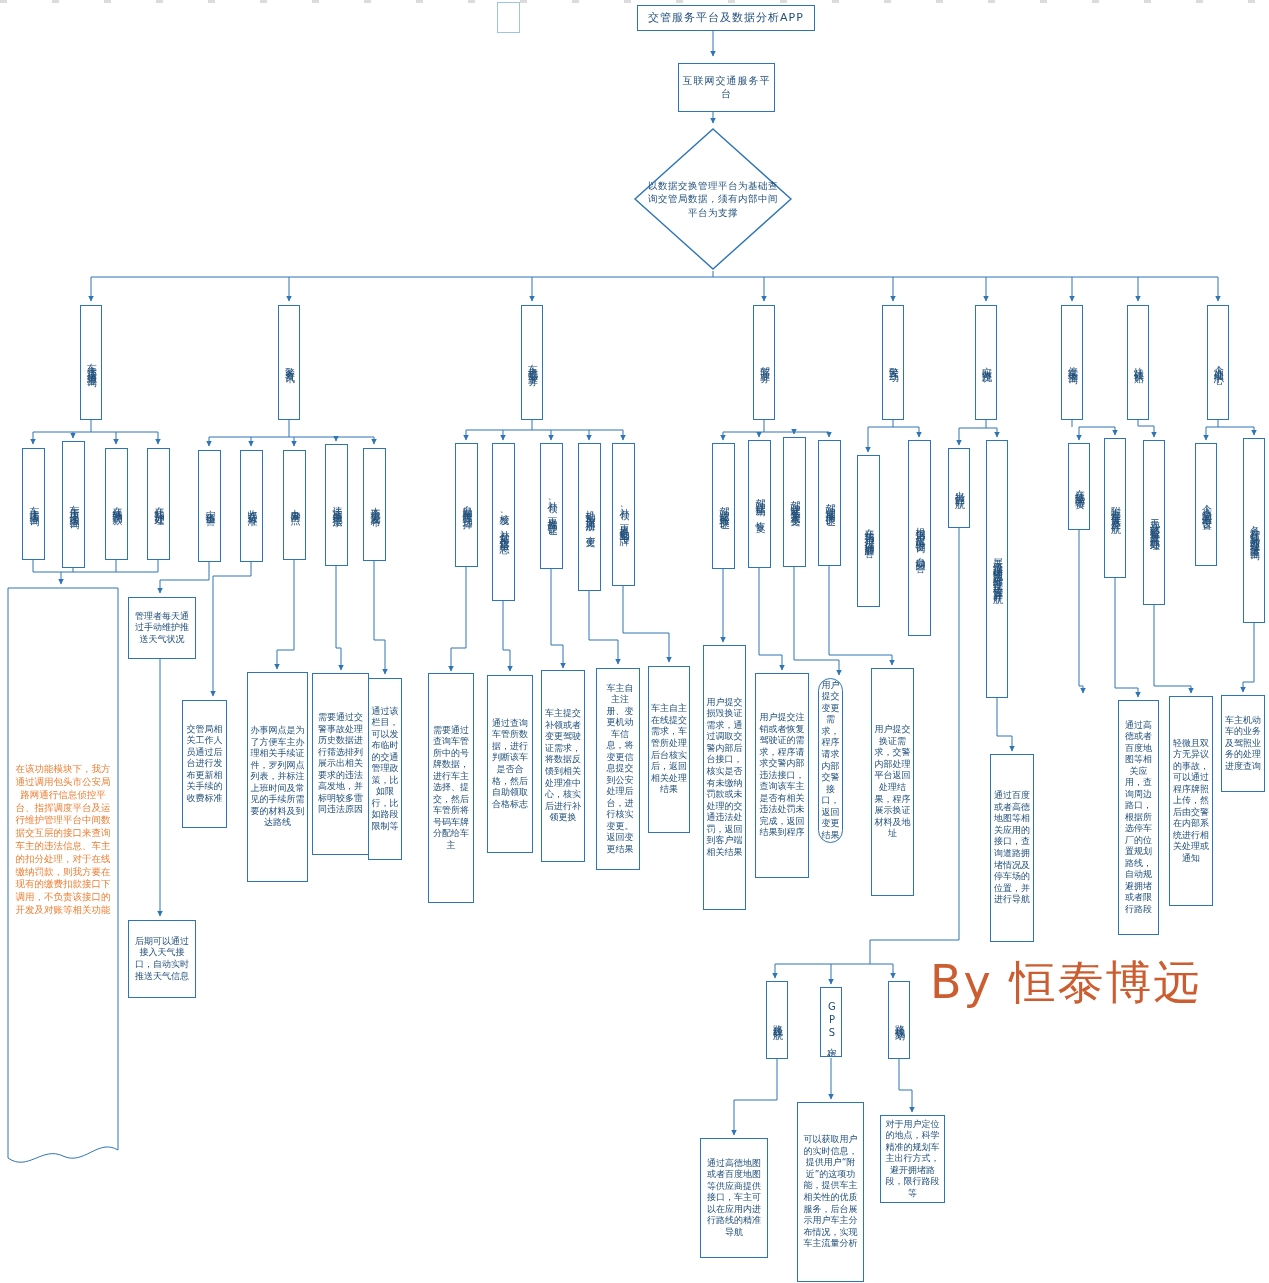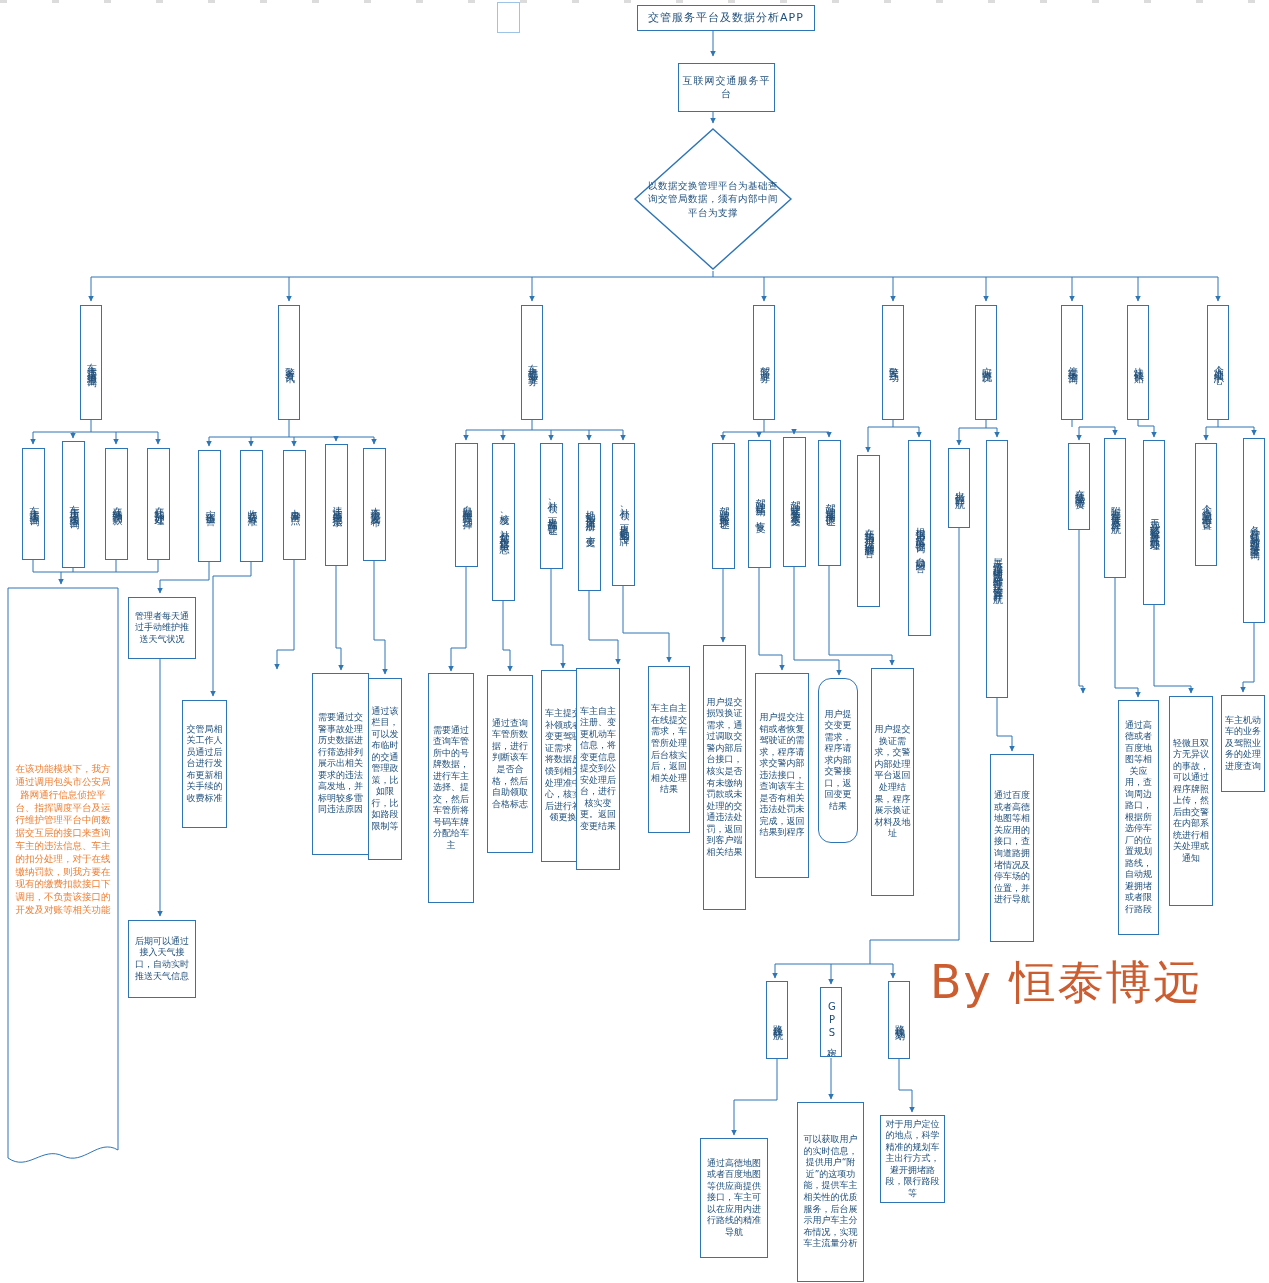--- a/index.html
+++ b/index.html
@@ -193,7 +193,7 @@
   <div class="box note" style="left:428px;top:673px;width:46px;height:230px;">需要通过查询车管所中的号牌数据，进行车主选择、提交，然后车管所将号码车牌分配给车主</div>
   <div class="box note" style="left:487px;top:675px;width:46px;height:178px;">通过查询车管所数据，进行判断该车是否合格，然后自助领取合格标志</div>
   <div class="box note" style="left:541px;top:670px;width:44px;height:192px;">车主提交补领或者变更驾驶证需求，将数据反馈到相关处理准中心，核实后进行补领更换</div>
-  <div class="box note" style="left:576px;top:668px;width:44px;height:202px;">车主自主注册、变更机动车信息，将变更信息提交到公安处理后台，进行核实变更。返回变更结果</div>
+  <div class="box note" style="left:596px;top:668px;width:44px;height:202px;padding-left:6px;">车主自主注册、变更机动车信息，将变更信息提交到公安处理后台，进行核实变更。返回变更结果</div>
   <div class="box note" style="left:648px;top:666px;width:42px;height:167px;">车主自主在线提交需求，车管所处理后台核实后，返回相关处理结果</div>
   <div class="box note" style="left:703px;top:645px;width:43px;height:265px;">用户提交损毁换证需求，通过调取交警内部后台接口，核实是否有未缴纳罚款或未处理的交通违法处罚，返回到客户端相关结果</div>
   <div class="box note" style="left:755px;top:673px;width:54px;height:205px;">用户提交注销或者恢复驾驶证的需求，程序请求交警内部违法接口，查询该车主是否有相关违法处罚未完成，返回结果到程序</div>

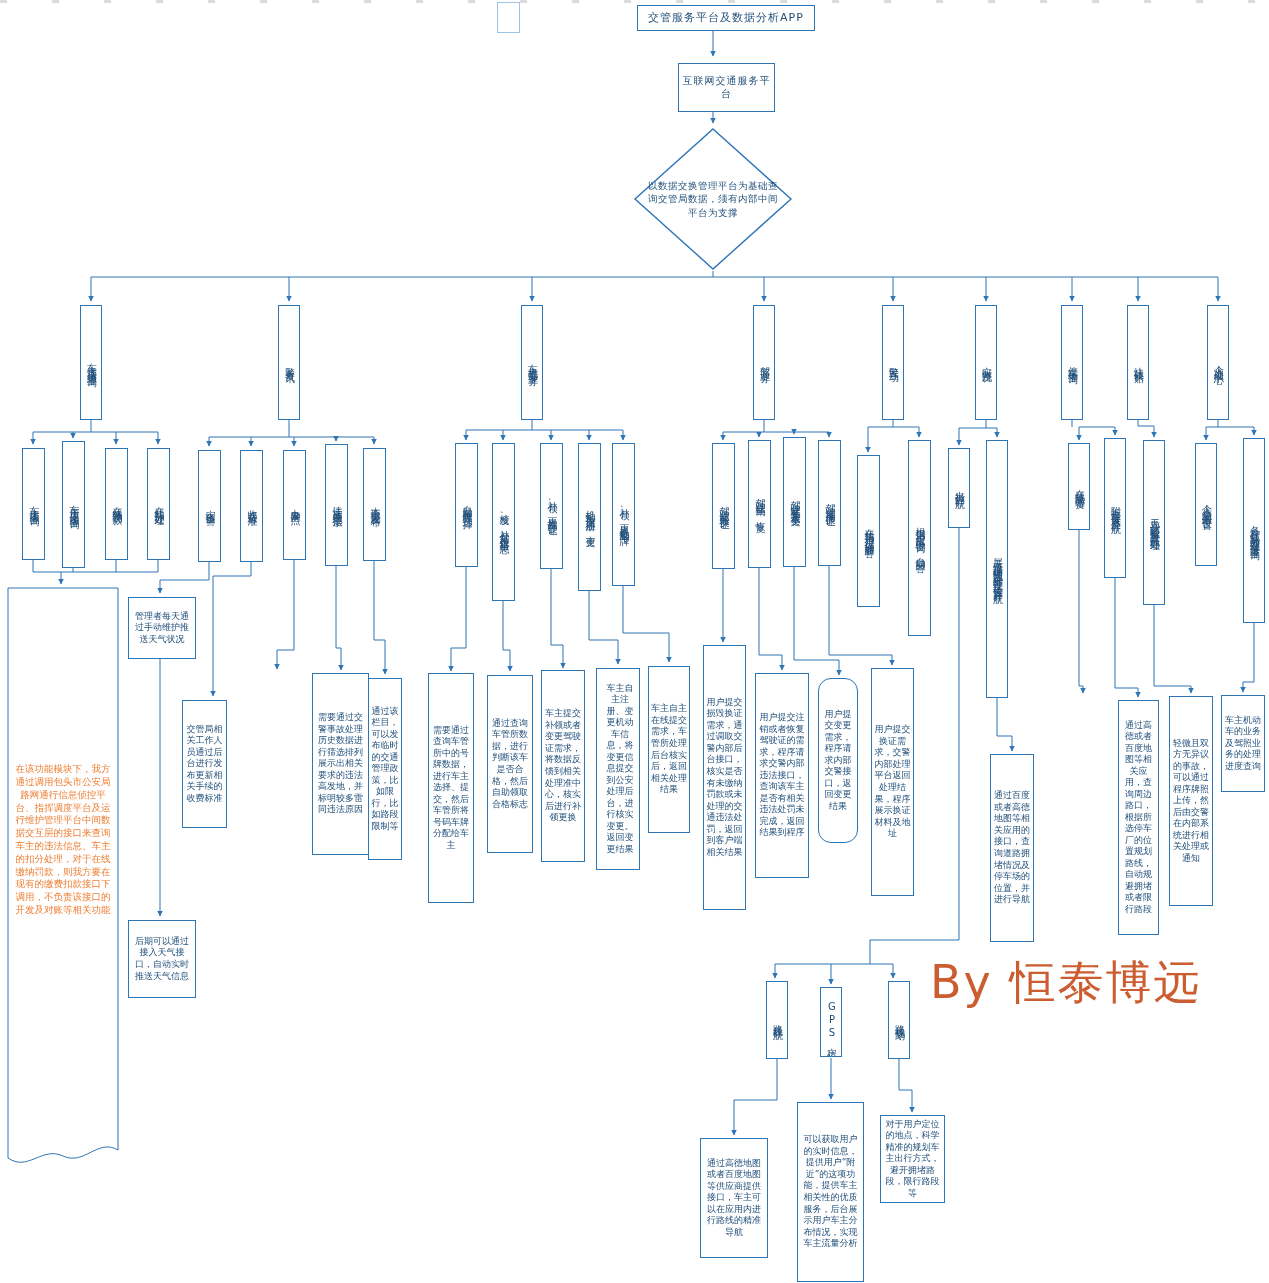--- a/index.html
+++ b/index.html
@@ -197,7 +197,7 @@
   <div class="box note" style="left:648px;top:666px;width:42px;height:167px;">车主自主在线提交需求，车管所处理后台核实后，返回相关处理结果</div>
   <div class="box note" style="left:703px;top:645px;width:43px;height:265px;">用户提交损毁换证需求，通过调取交警内部后台接口，核实是否有未缴纳罚款或未处理的交通违法处罚，返回到客户端相关结果</div>
   <div class="box note" style="left:755px;top:673px;width:54px;height:205px;">用户提交注销或者恢复驾驶证的需求，程序请求交警内部违法接口，查询该车主是否有相关违法处罚未完成，返回结果到程序</div>
-  <div class="box note" style="left:818px;top:678px;width:40px;height:165px;border-radius:13px;">用户提交变更需求，程序请求内部交警接口，返回变更结果</div>
+  <div class="box note" style="left:818px;top:678px;width:25px;height:165px;border-radius:13px;">用户提交变更需求，程序请求内部交警接口，返回变更结果</div>
   <div class="box note" style="left:871px;top:668px;width:43px;height:228px;">用户提交换证需求，交警内部处理平台返回处理结果，程序展示换证材料及地址</div>
   <div class="box note" style="left:990px;top:754px;width:44px;height:188px;">通过百度或者高德地图等相关应用的接口，查询道路拥堵情况及停车场的位置，并进行导航</div>
   <div class="box note" style="left:1118px;top:700px;width:41px;height:235px;">通过高德或者百度地图等相关应用，查询周边路口，根据所选停车厂的位置规划路线，自动规避拥堵或者限行路段</div>

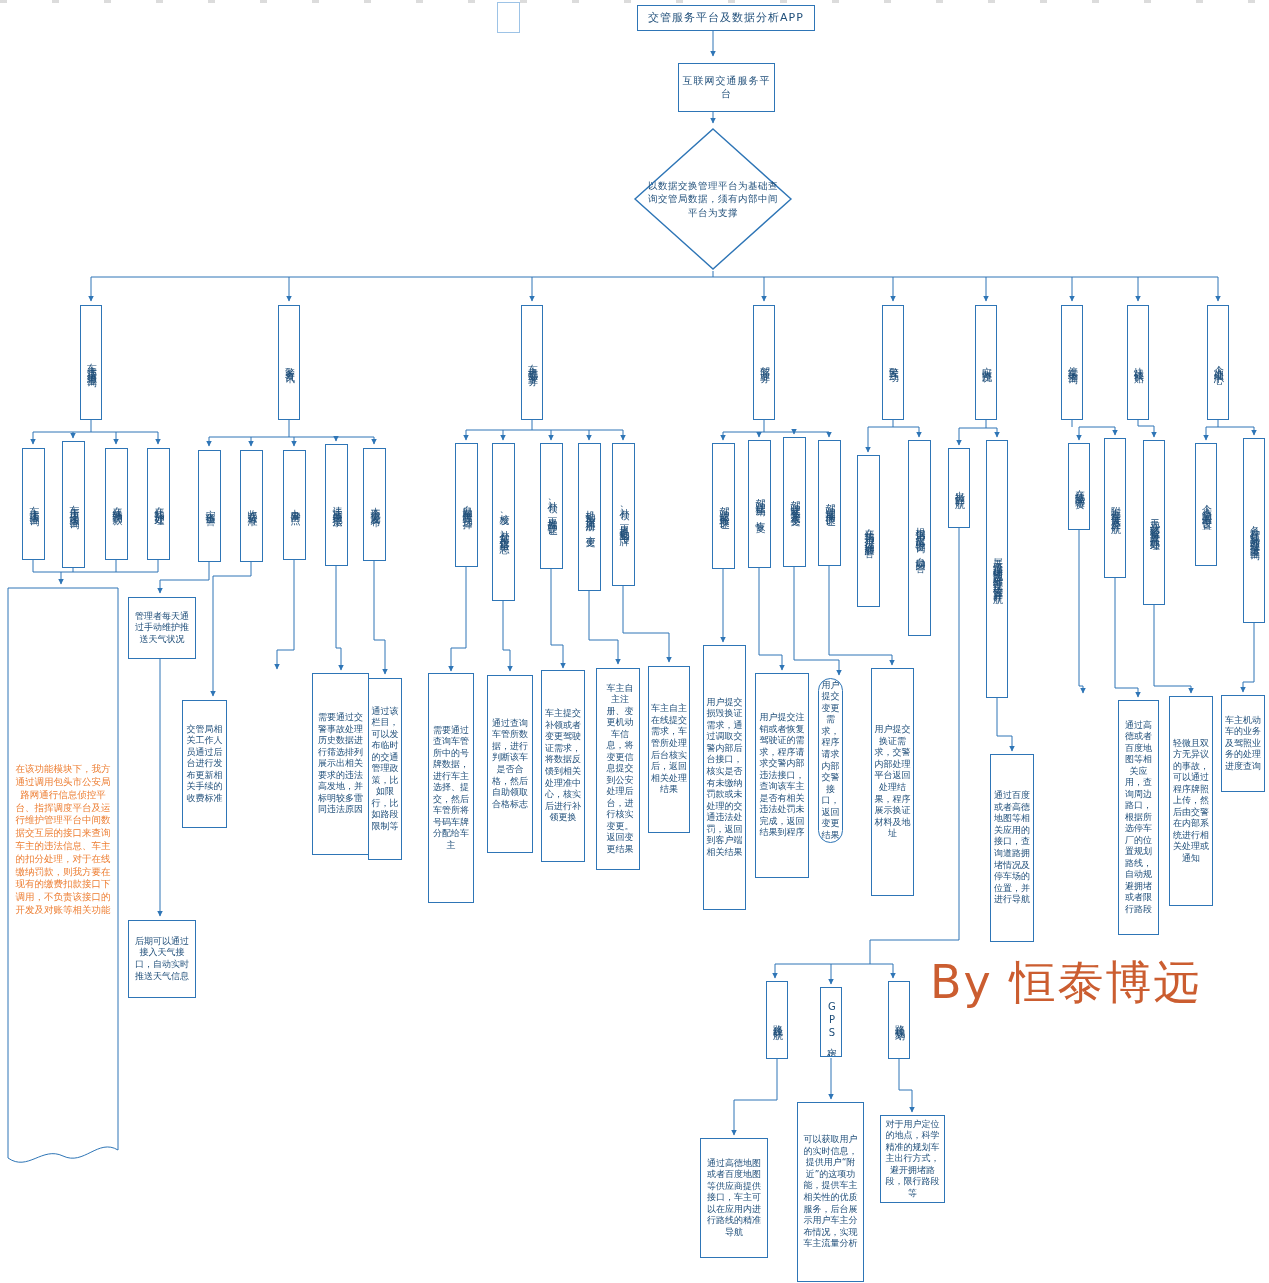--- a/index.html
+++ b/index.html
@@ -188,6 +188,7 @@
   <div class="box note" style="left:128px;top:597px;width:68px;height:62px;">管理者每天通过手动维护推送天气状况</div>
   <div class="box note" style="left:128px;top:920px;width:68px;height:78px;">后期可以通过接入天气接口，自动实时推送天气信息</div>
   <div class="box note" style="left:182px;top:700px;width:45px;height:128px;">交管局相关工作人员通过后台进行发布更新相关手续的收费标准</div>
+  <div class="box note" style="left:247px;top:672px;width:61px;height:210px;">办事网点是为了方便车主办理相关手续证件，罗列网点列表，并标注上班时间及常见的手续所需要的材料及到达路线</div>
   <div class="box note" style="left:312px;top:673px;width:57px;height:182px;">需要通过交警事故处理历史数据进行筛选排列展示出相关要求的违法高发地，并标明较多雷同违法原因</div>
   <div class="box note" style="left:368px;top:678px;width:34px;height:182px;">通过该栏目，可以发布临时的交通管理政策，比如限行，比如路段限制等</div>
   <div class="box note" style="left:428px;top:673px;width:46px;height:230px;">需要通过查询车管所中的号牌数据，进行车主选择、提交，然后车管所将号码车牌分配给车主</div>

